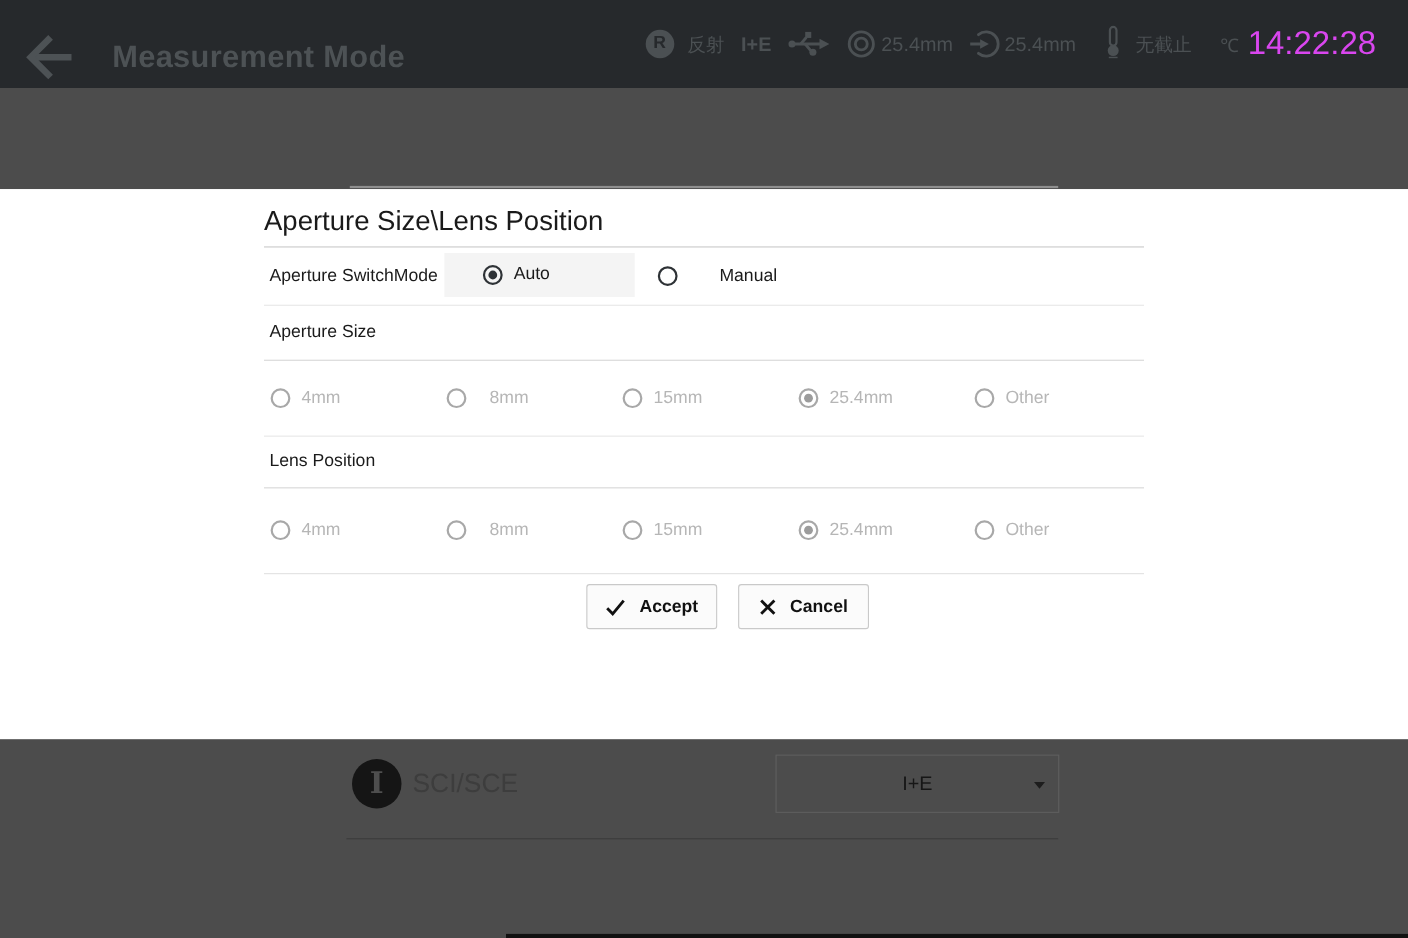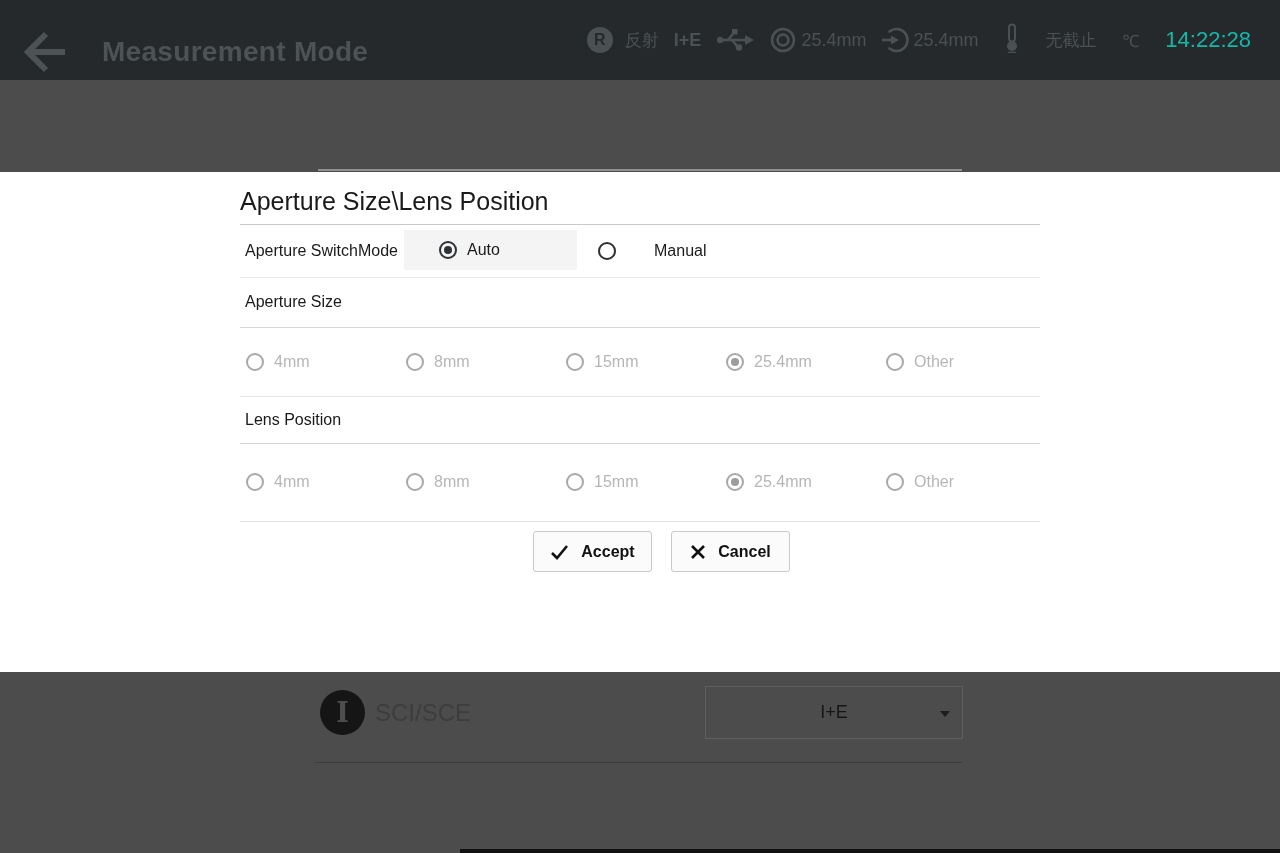--- a/index.html
+++ b/index.html
@@ -18,7 +18,7 @@
   .st-bold { margin-left:15px; font-weight:bold; font-size:18px; }
   .st-icon { margin-left:15px; display:flex; align-items:center; }
   .st-val { margin-left:4px; font-size:18px; }
-  .st-cn { margin-left:25px; }
+  .st-cn { margin-left:12px; }
   .st-temp { margin-left:26px; font-size:17px; }
   .st-time { margin-left:26px; font-size:22px; color:#14b8a6; }
 

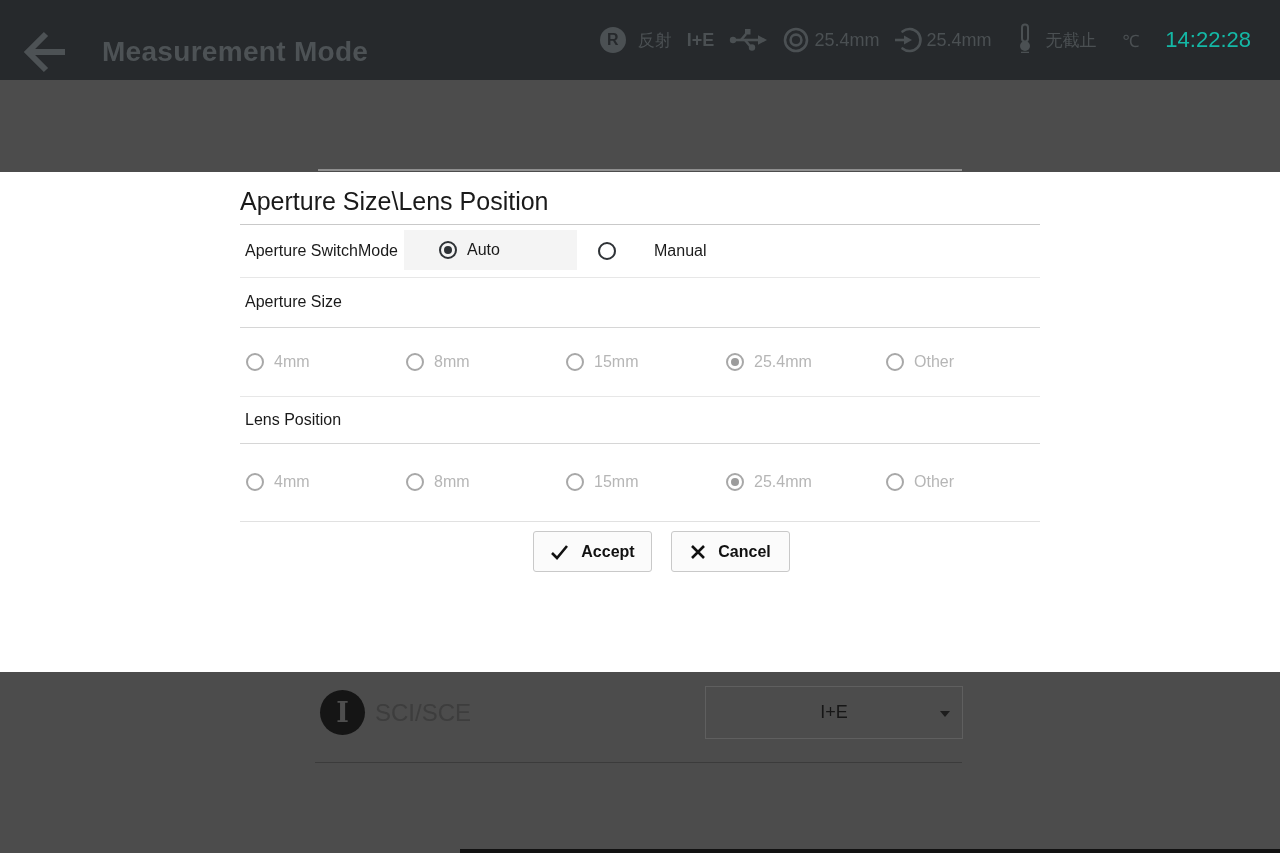--- a/index.html
+++ b/index.html
@@ -20,7 +20,7 @@
   .st-val { margin-left:4px; font-size:18px; }
   .st-cn { margin-left:12px; }
   .st-temp { margin-left:26px; font-size:17px; }
-  .st-time { margin-left:26px; font-size:22px; color:#14b8a6; }
+  .st-time { margin-left:8px; font-size:30px; color:#d946ef; }
 
   
   .dim-top { position:absolute; top:80px; left:0; width:1280px; height:92px; background:#4c4c4c; }

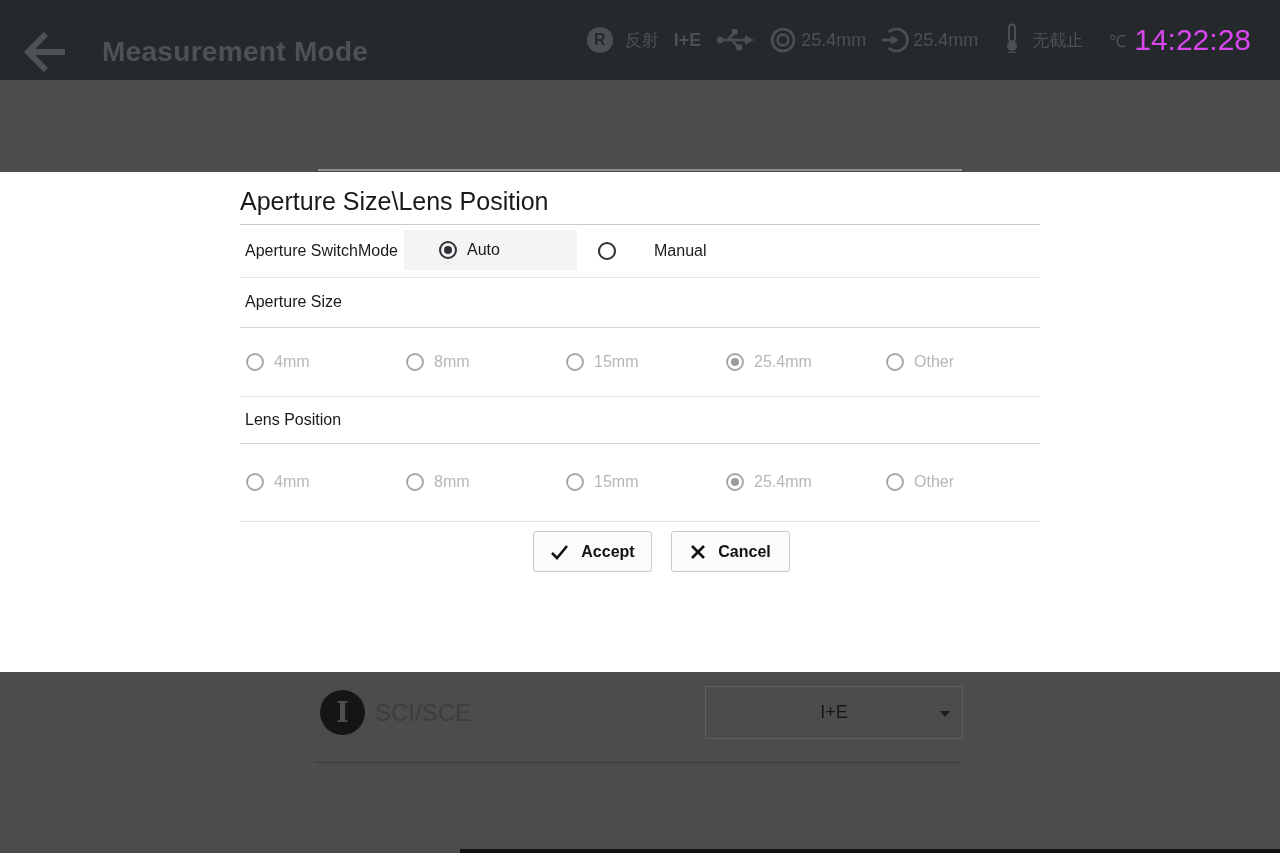--- a/index.html
+++ b/index.html
@@ -72,7 +72,7 @@
   .ropt-label.dis { color:#b6b6b6; }
 
   .radio-item { position:absolute; top:50%; transform:translateY(-50%); display:flex; align-items:center; }
-  .ri-0 { left:6px; }  .ri-1 { left:166px; } .ri-2 { left:326px; } .ri-3 { left:486px; } .ri-4 { left:646px; }
+  .ri-0 { left:6px; }  .ri-1 { left:166px;gap:11px; } .ri-2 { left:326px; } .ri-3 { left:486px; } .ri-4 { left:646px; }
 
   .btn { position:absolute; top:359px; width:119px; height:41px; background:#fbfbfb;
          border:1px solid #c9c9c9; border-radius:3px; display:flex; align-items:center; justify-content:center;

